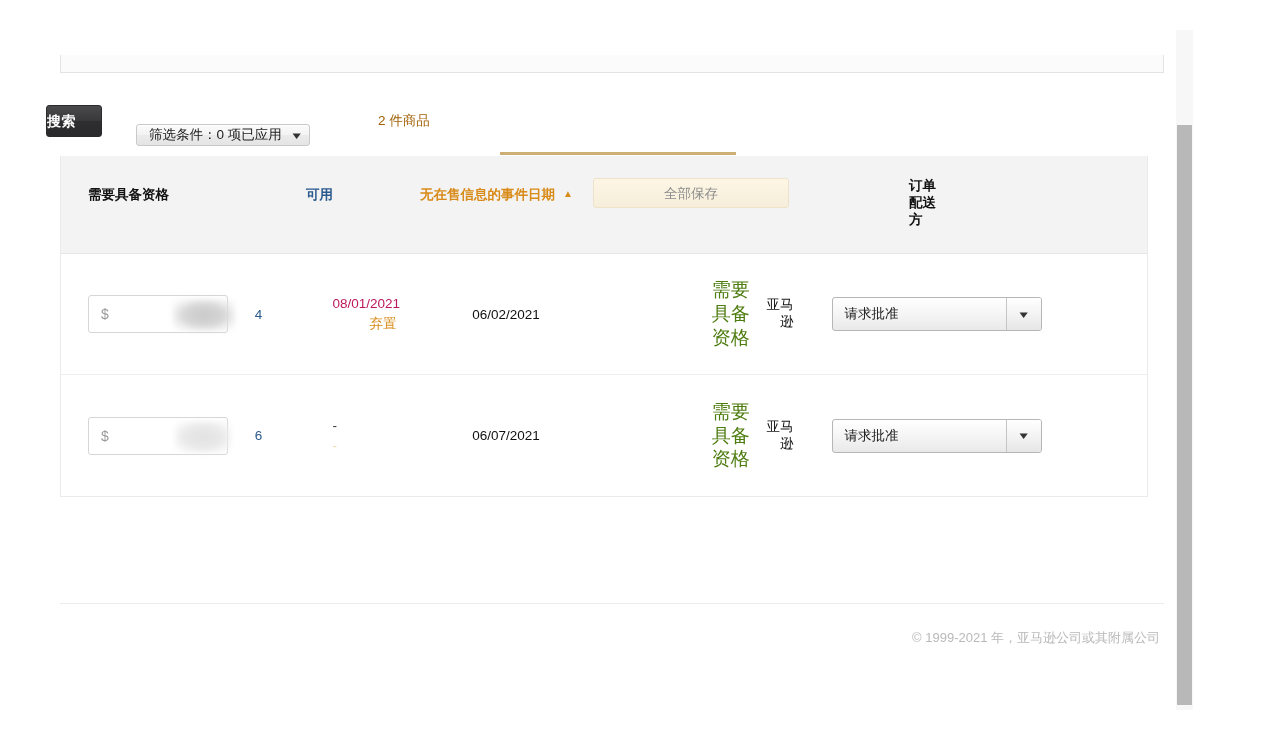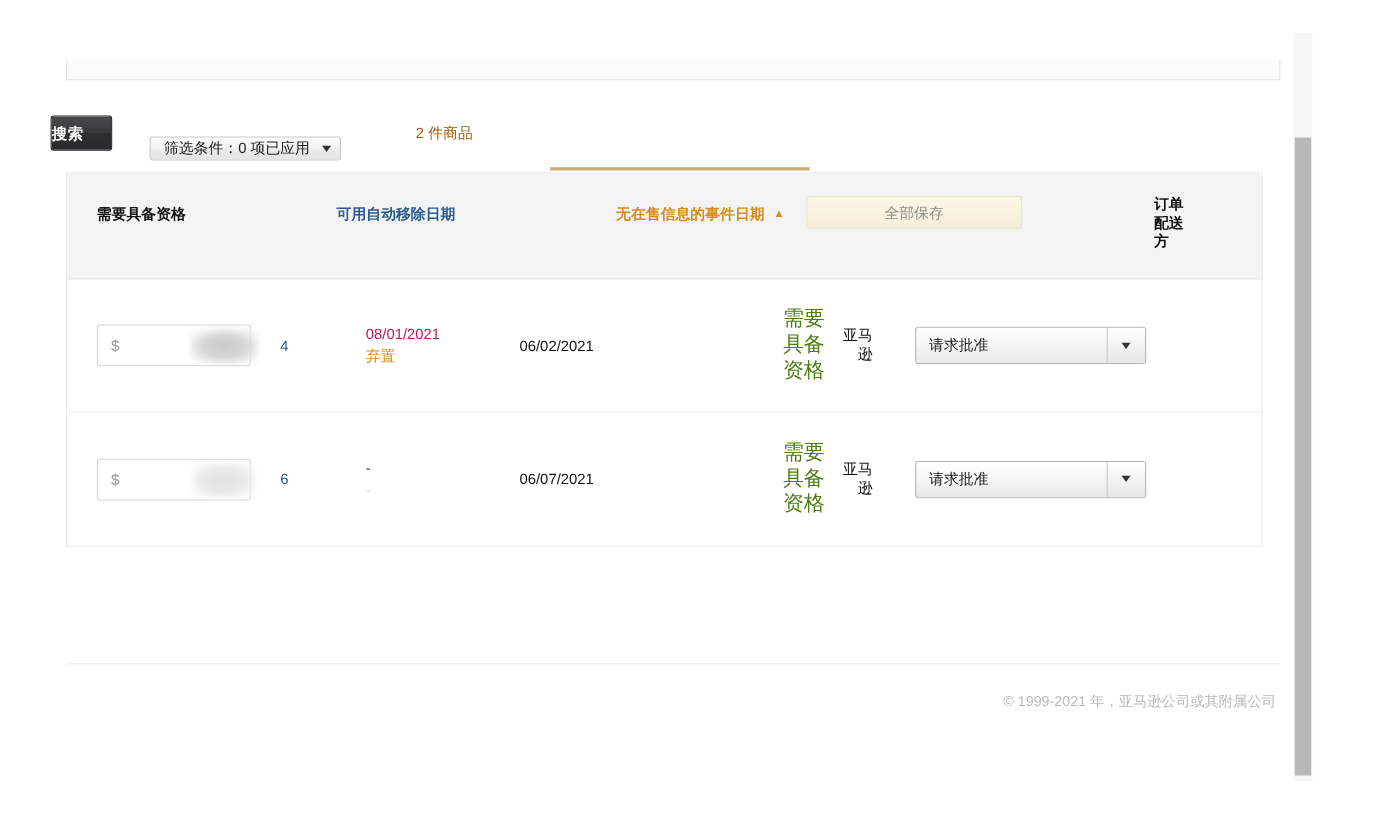--- a/index.html
+++ b/index.html
@@ -356,7 +356,6 @@
 
       <div class="th avail">可用</div>
 
-      <div class="th autorem">自动移除日期</div>
 
       <div class="th eventdt">
         <span>无在售信息的事件日期</span><span class="sort-arrow">▲</span>

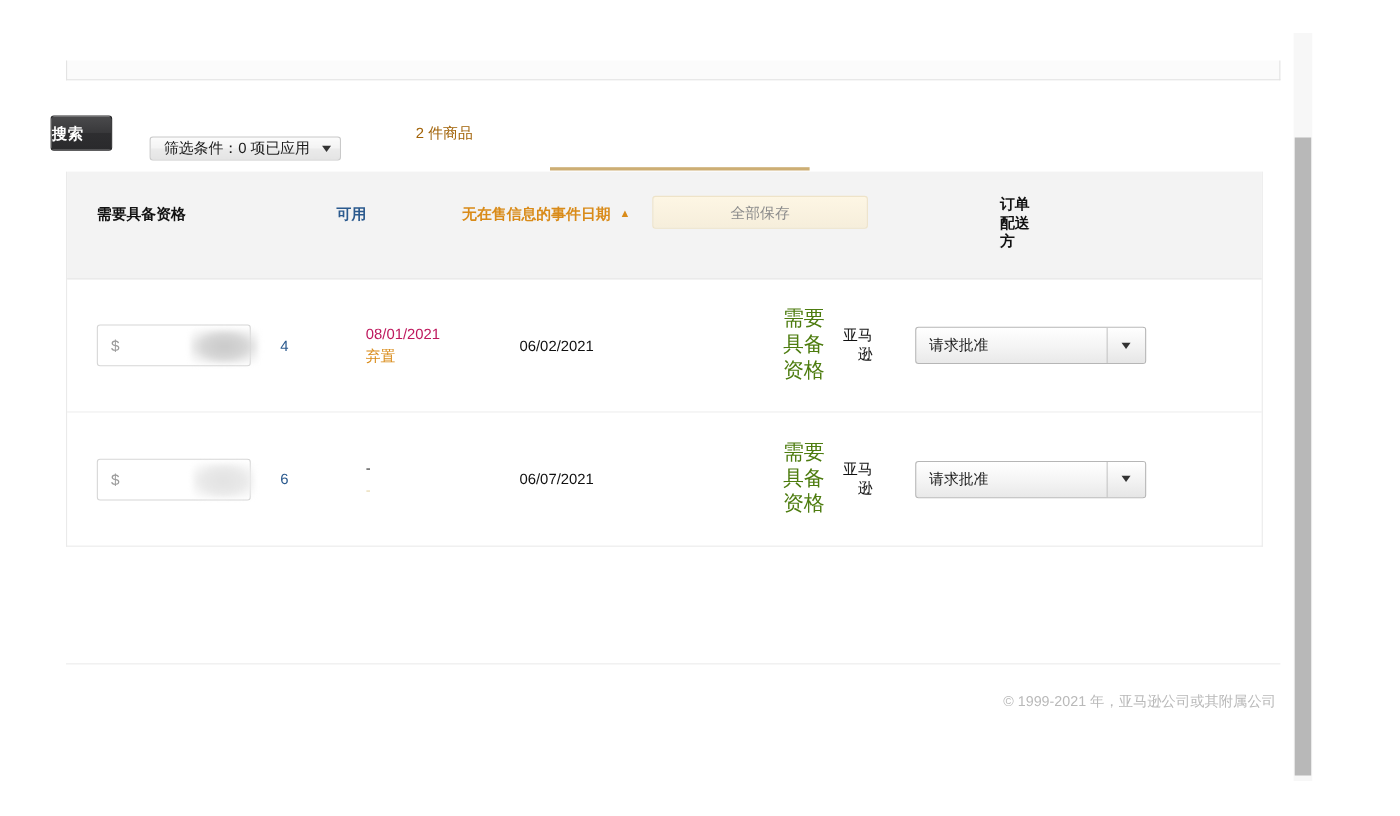--- a/index.html
+++ b/index.html
@@ -241,7 +241,7 @@
   }
 
   .autorem .date-main { color: #be185d; }
-  .autorem .status { color: #d98b19; }
+  .autorem .status { color: #d98b19; margin-left: 37px; }
   .autorem .dash-main { color: #333333; }
   .autorem .dash-sub  { color: #e8d9b0; }
 

